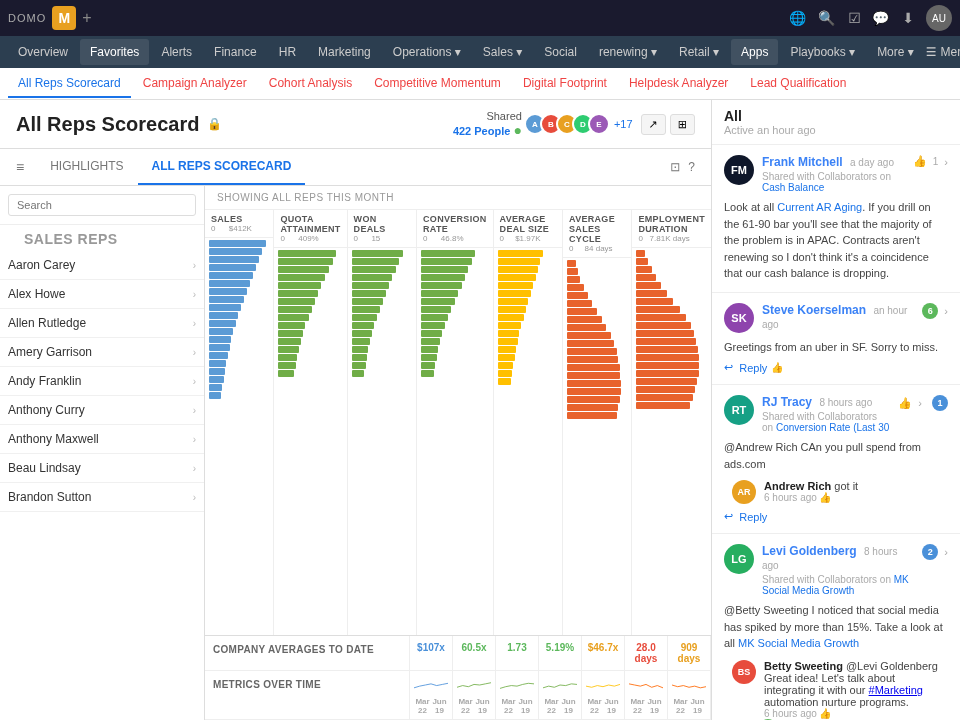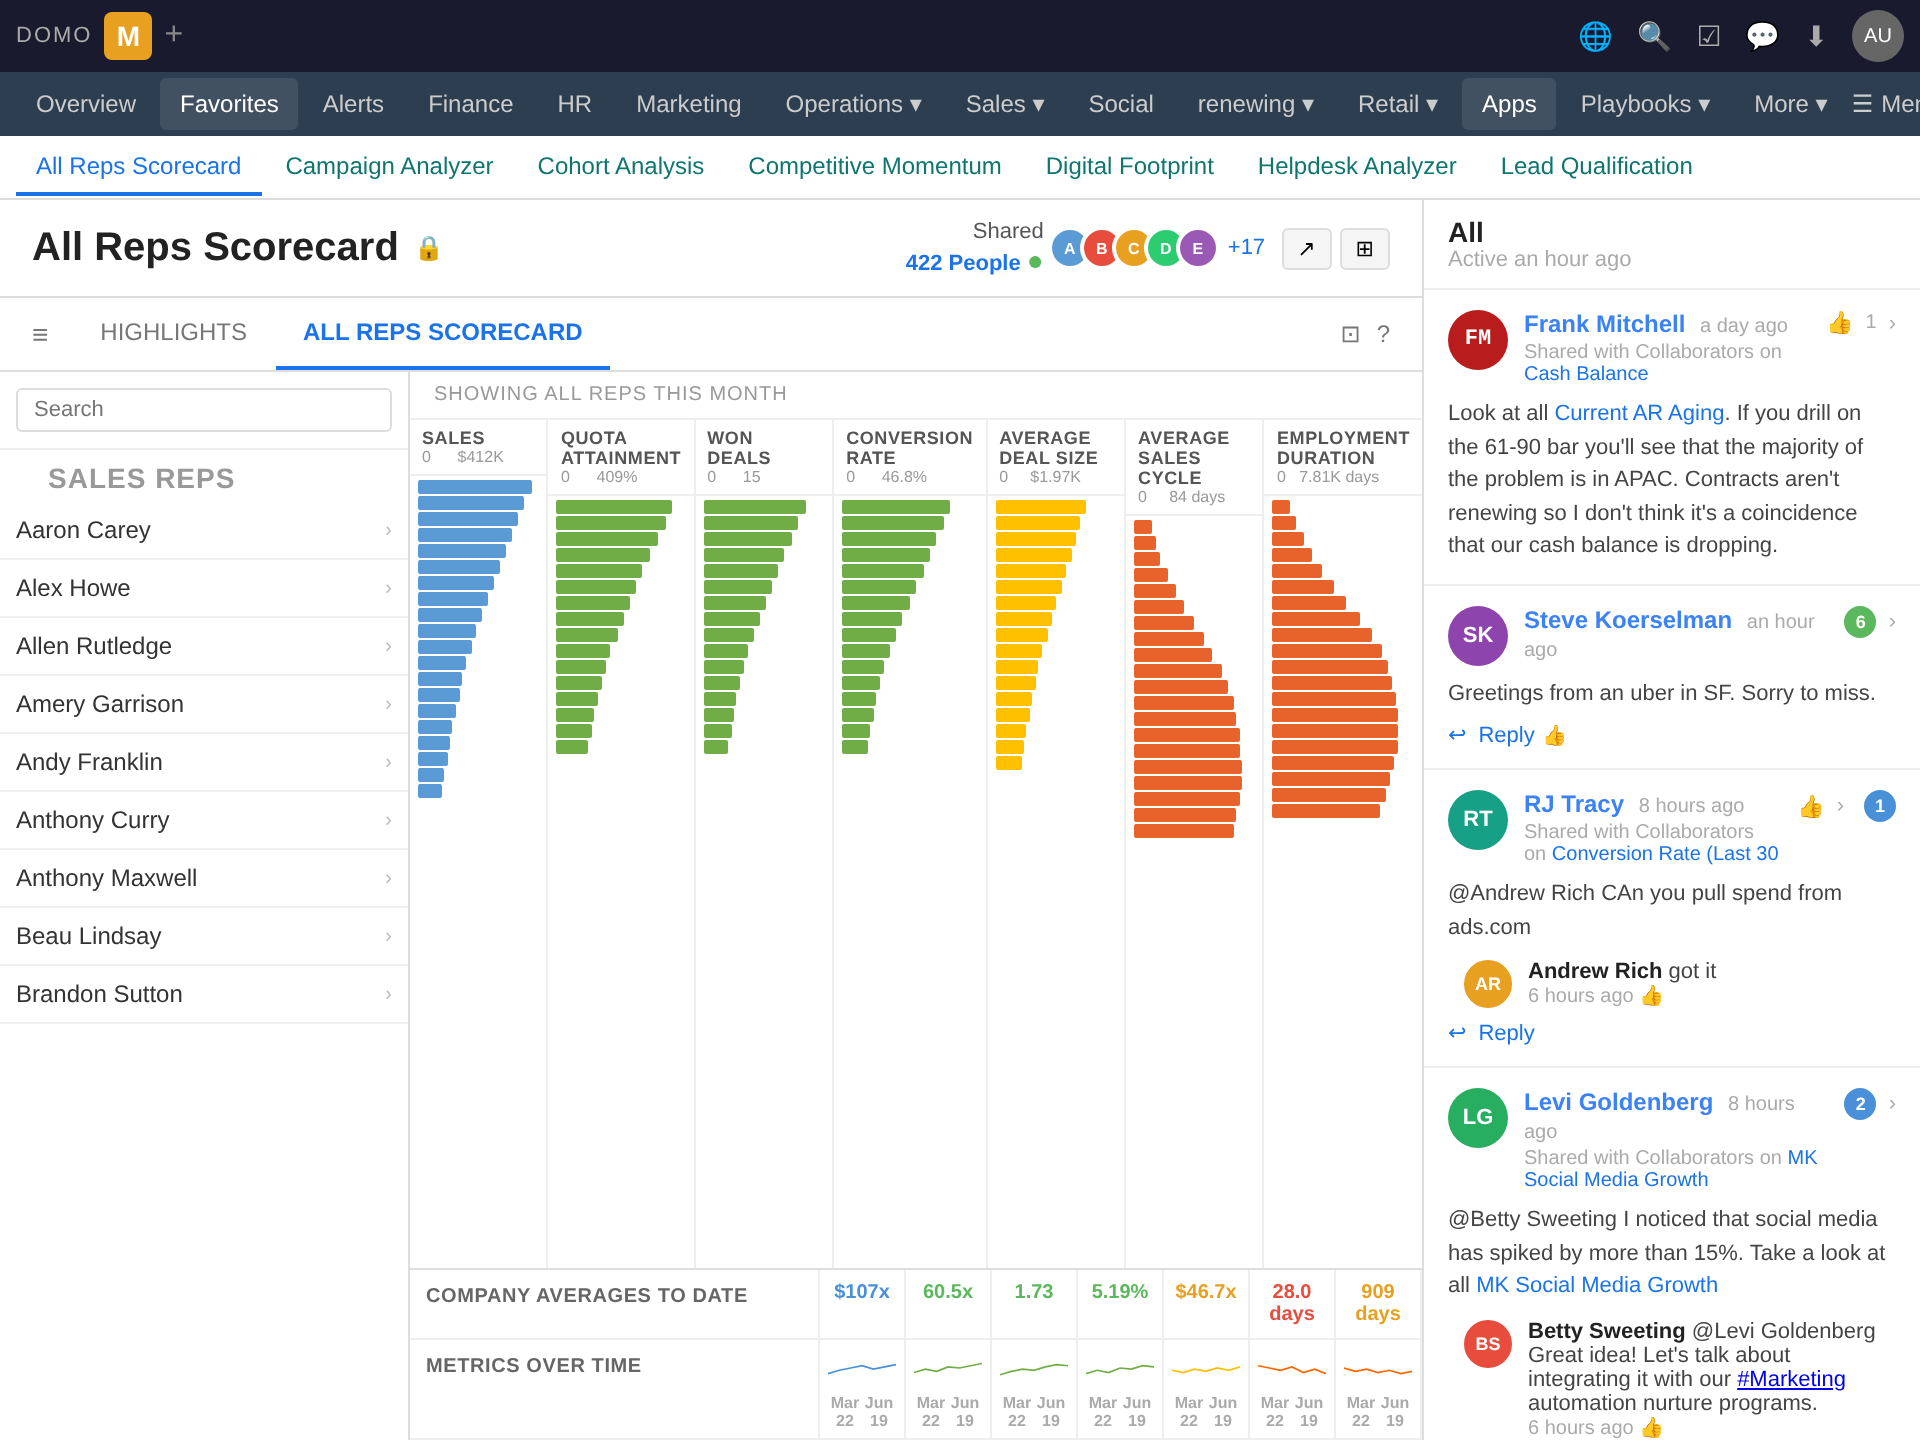--- a/index.html
+++ b/index.html
@@ -25,7 +25,7 @@
 
     
     #subnav { display: flex; align-items: center; background: #fff; height: 32px; padding: 0 8px; border-bottom: 1px solid #ddd; gap: 2px; }
-    #subnav .sub-item { color: #0f766e; padding: 6px 10px; font-size: 12px; cursor: pointer; white-space: nowrap; border-bottom: 2px solid transparent; }
+    #subnav .sub-item { color: #ef4444; padding: 6px 10px; font-size: 12px; cursor: pointer; white-space: nowrap; border-bottom: 2px solid transparent; }
     #subnav .sub-item.active { color: #1a73e8; border-bottom: 2px solid #1a73e8; }
 
     

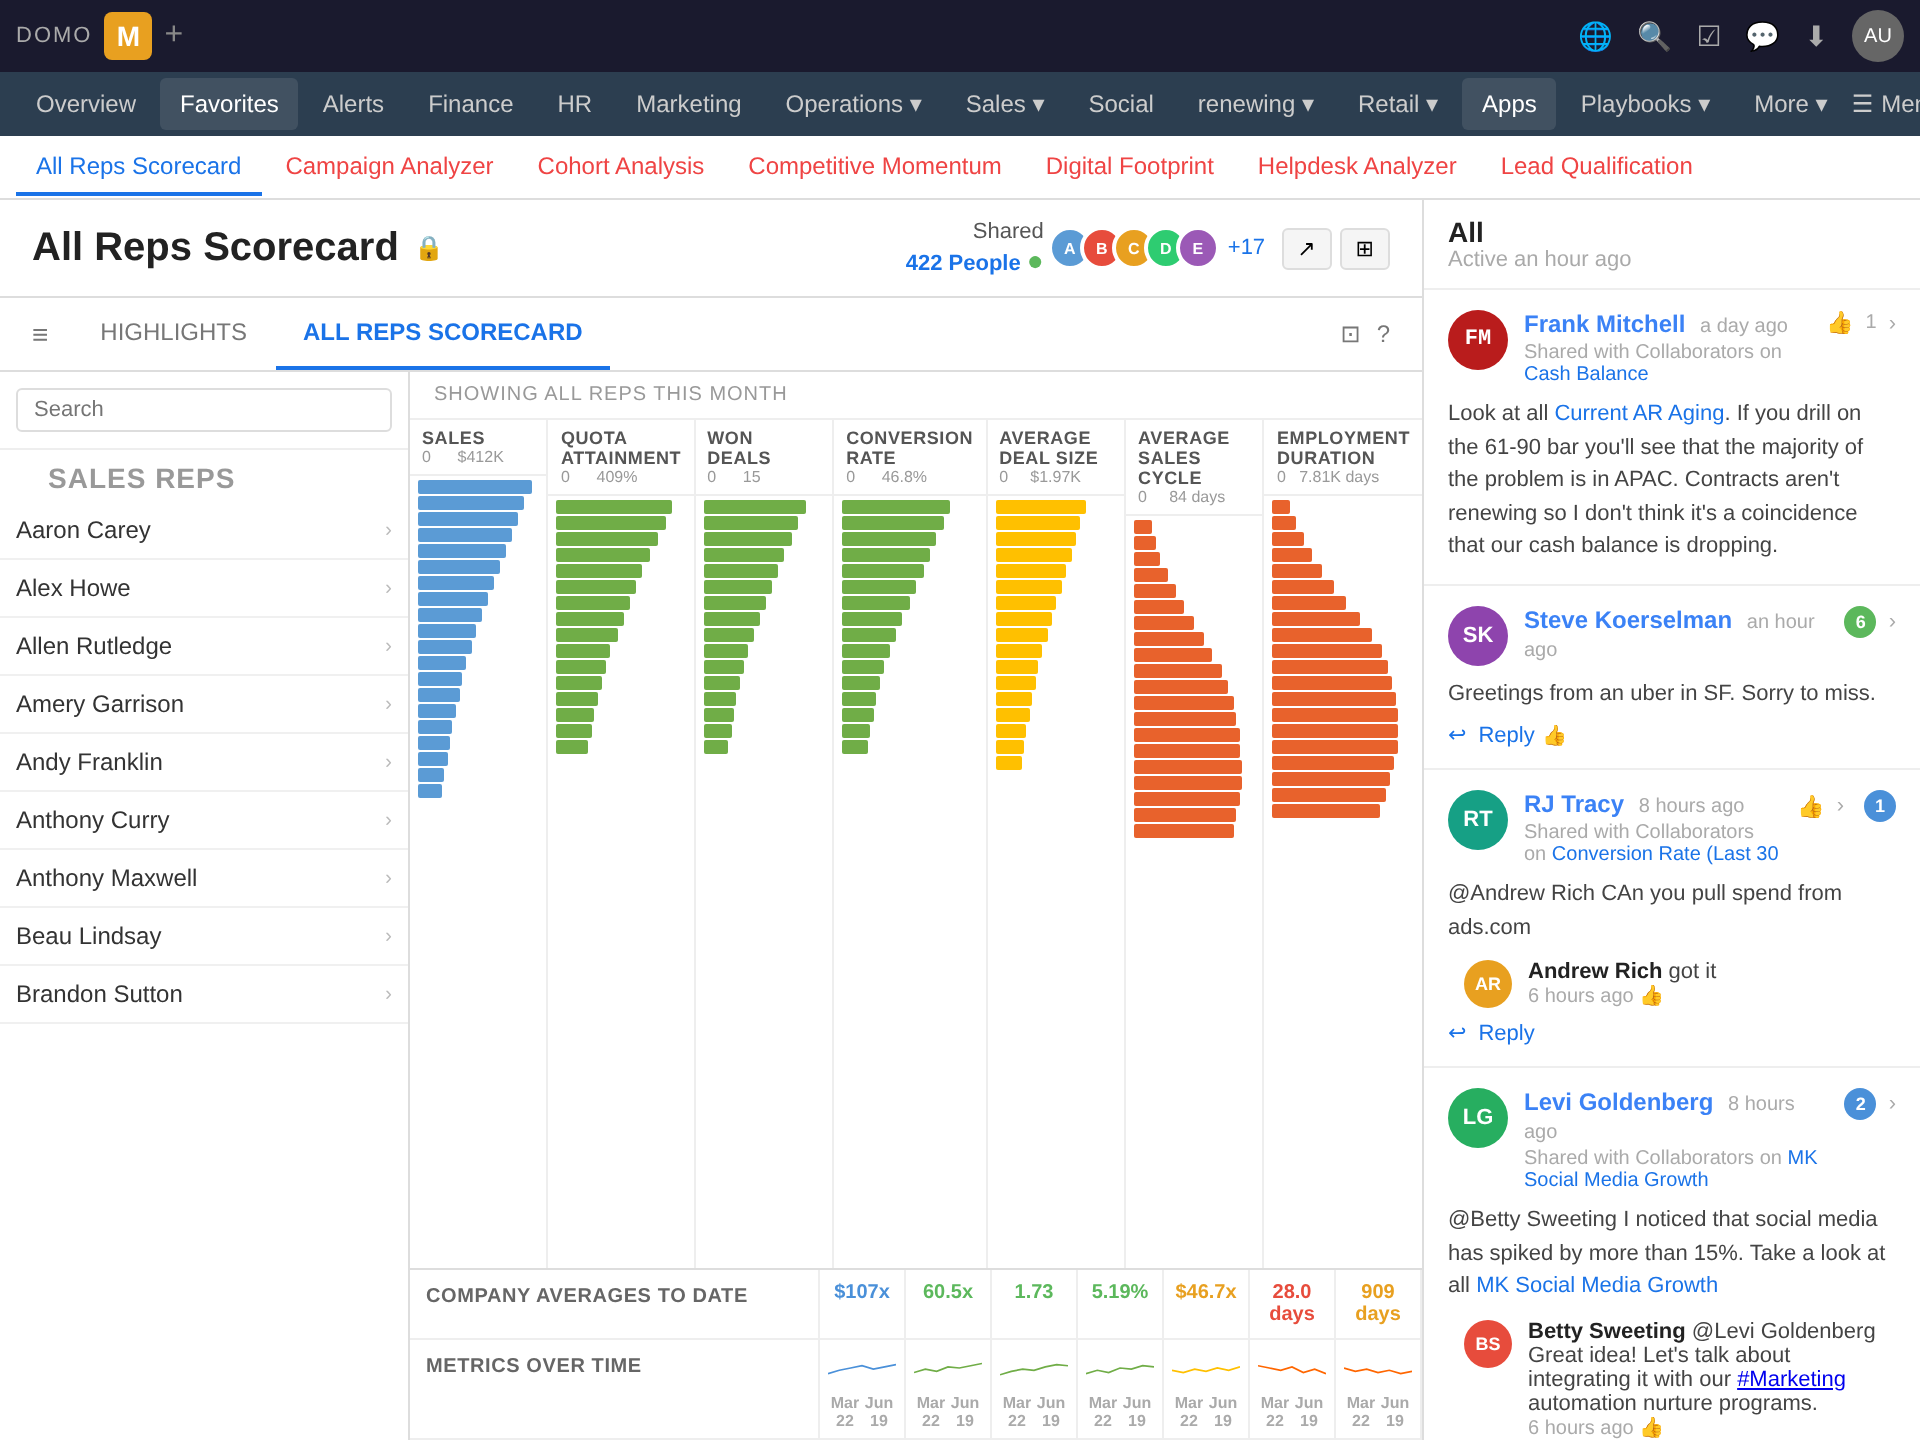--- a/index.html
+++ b/index.html
@@ -546,7 +546,7 @@
 
       <div class="buzz-item">
         <div class="buzz-item-header">
-          <div class="buzz-avatar" style="background:#b91c1c;font-family:Liberation Mono, monospace;">FM</div>
+          <div class="buzz-avatar" style="background:#0f172a;">FM</div>
           <div class="buzz-meta">
             <span class="buzz-name">Frank Mitchell</span>
             <span class="buzz-time">a day ago</span>

